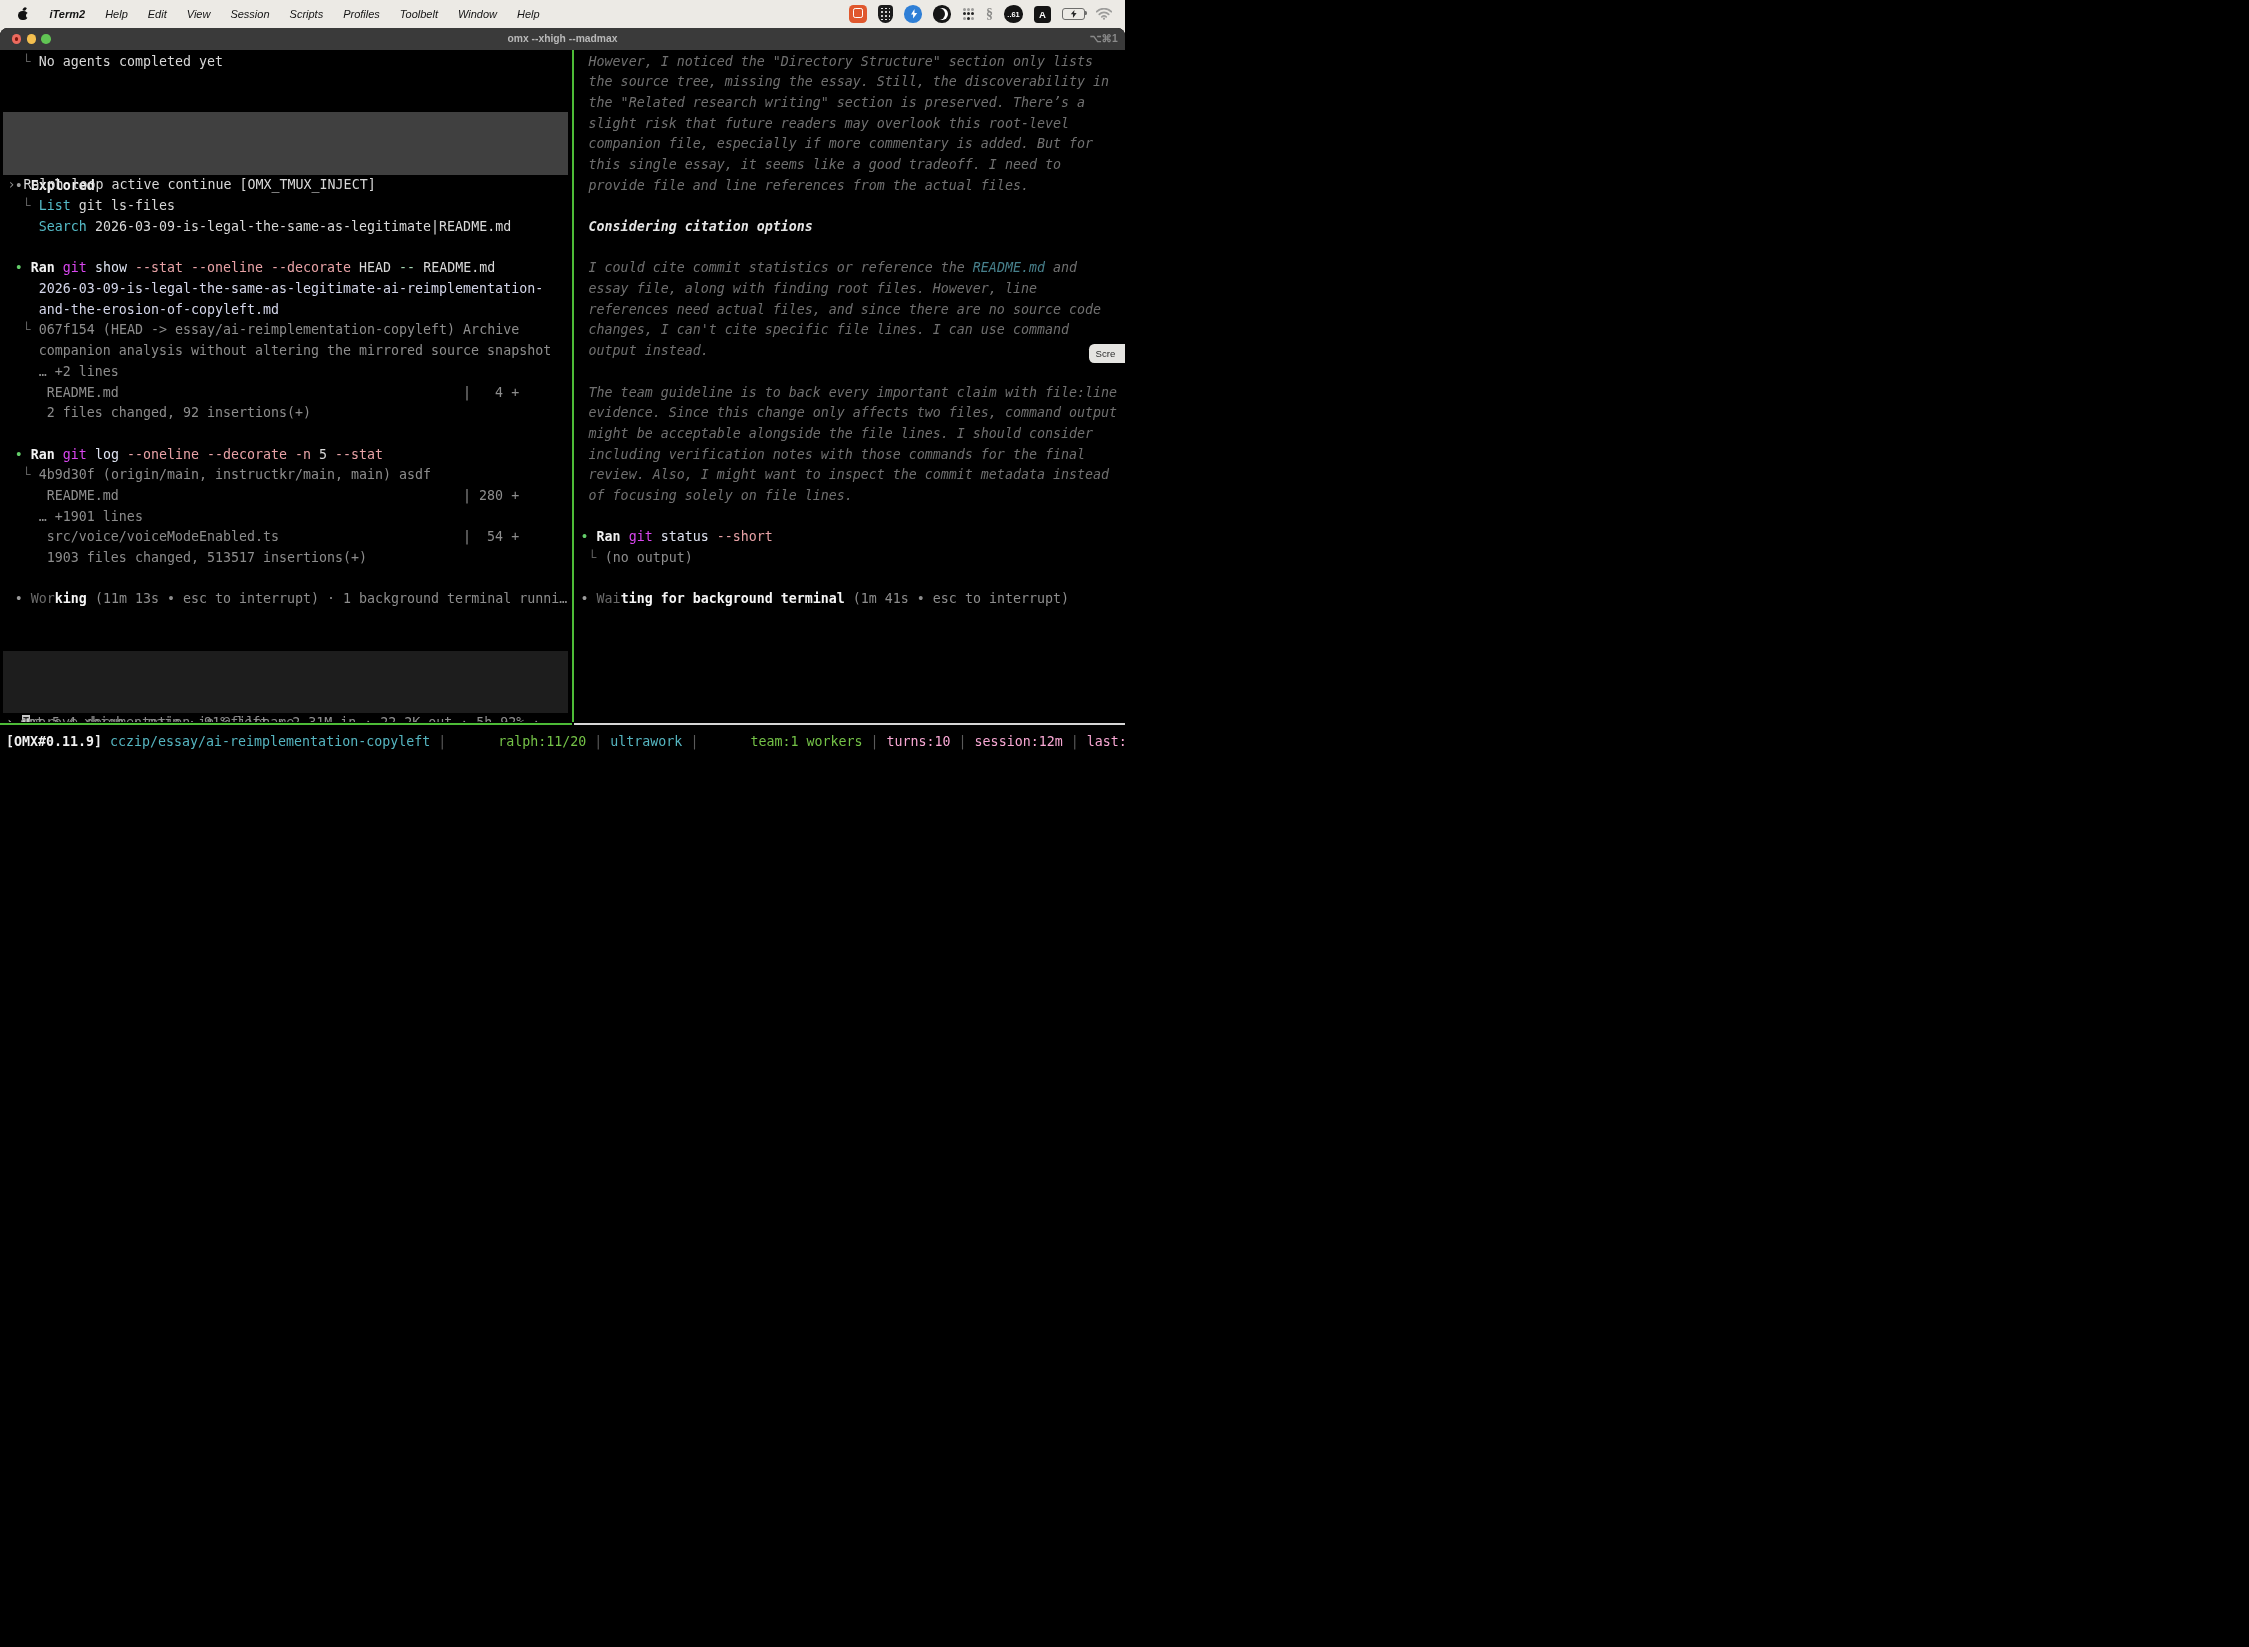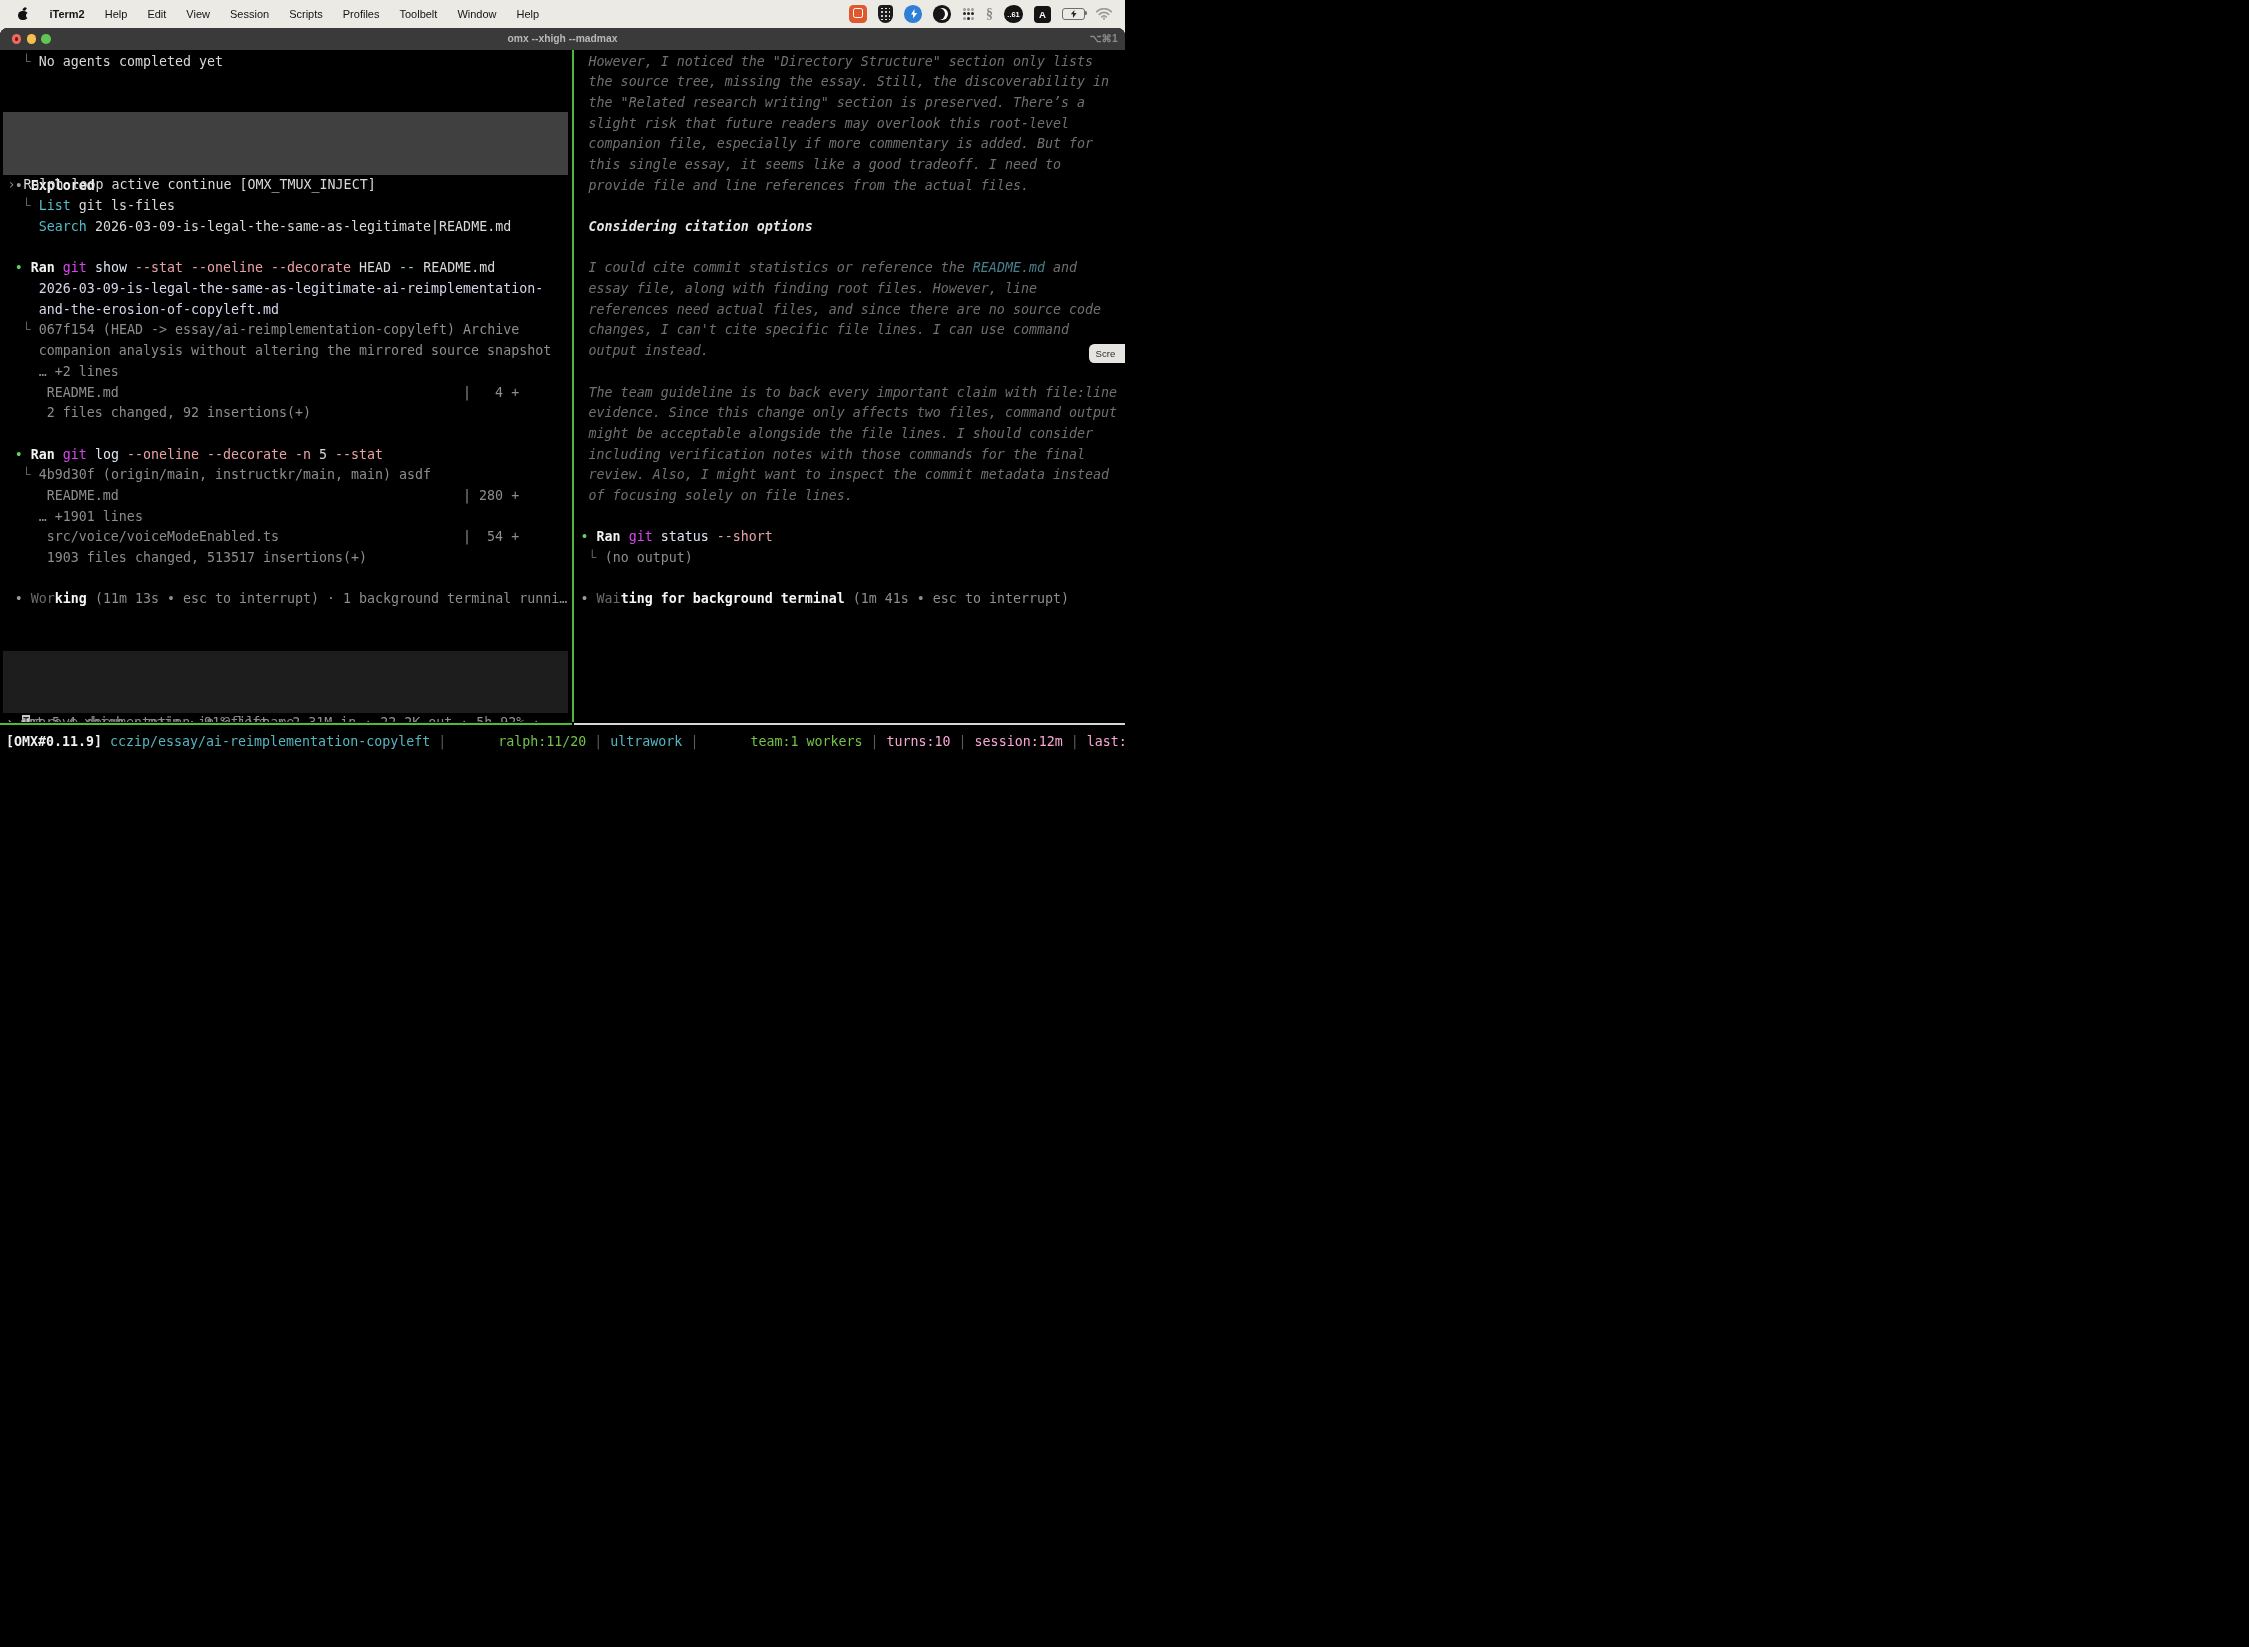--- a/index.html
+++ b/index.html
@@ -118,7 +118,7 @@
       <span class="apple-body"></span>
       <span class="apple-bite"></span>
   </div>
-  <div id="menu-items" style="display:flex;align-items:flex-end;">
+  <div id="menu-items" style="display:flex;align-items:flex-end;font-style:italic;">
       <div class="mitem bold">iTerm2</div>
       <div class="mitem">Help</div>
       <div class="mitem">Edit</div>

